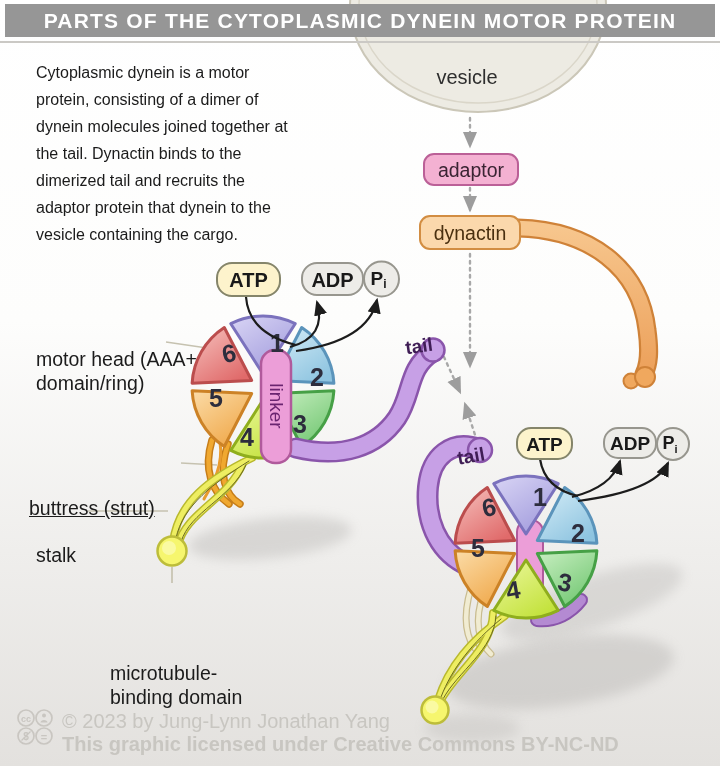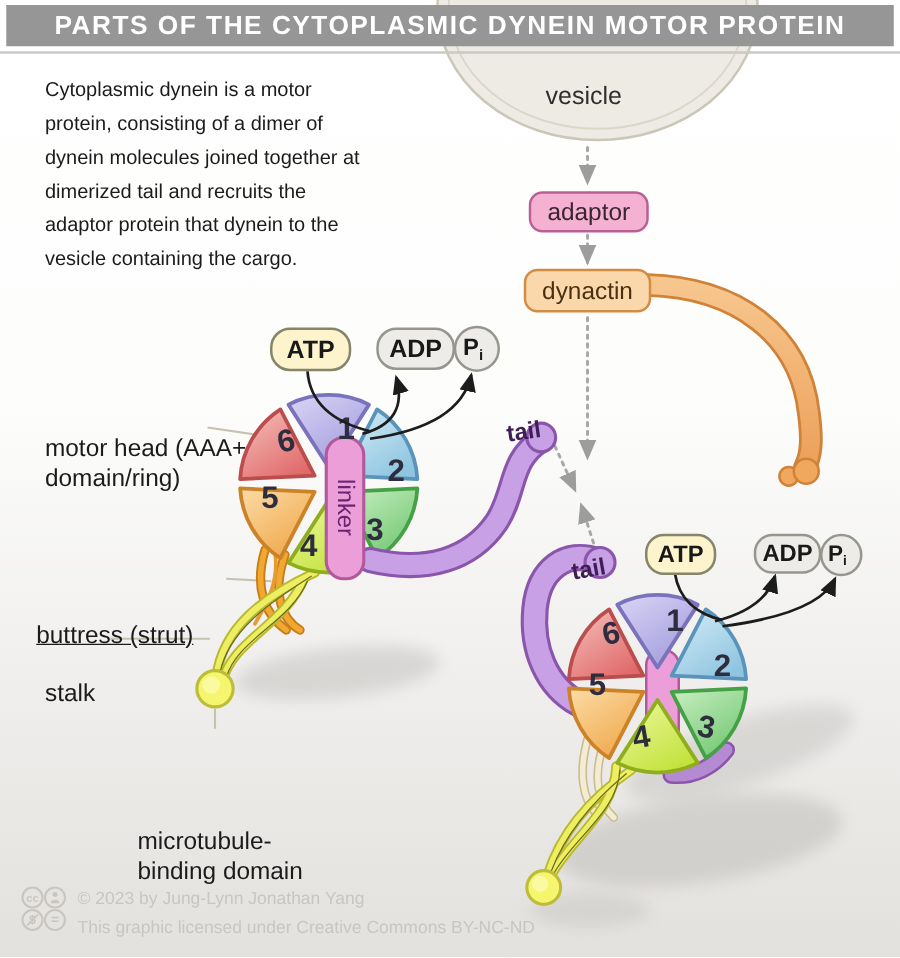--- a/index.html
+++ b/index.html
@@ -268,6 +268,7 @@
     <div>Cytoplasmic dynein is a motor</div>
     <div>protein, consisting of a dimer of</div>
     <div>dynein molecules joined together at</div>
+    <div>the tail.  Dynactin binds to the</div>
     <div>dimerized tail and recruits the</div>
     <div>adaptor protein that dynein to the</div>
     <div>vesicle containing the cargo.</div>

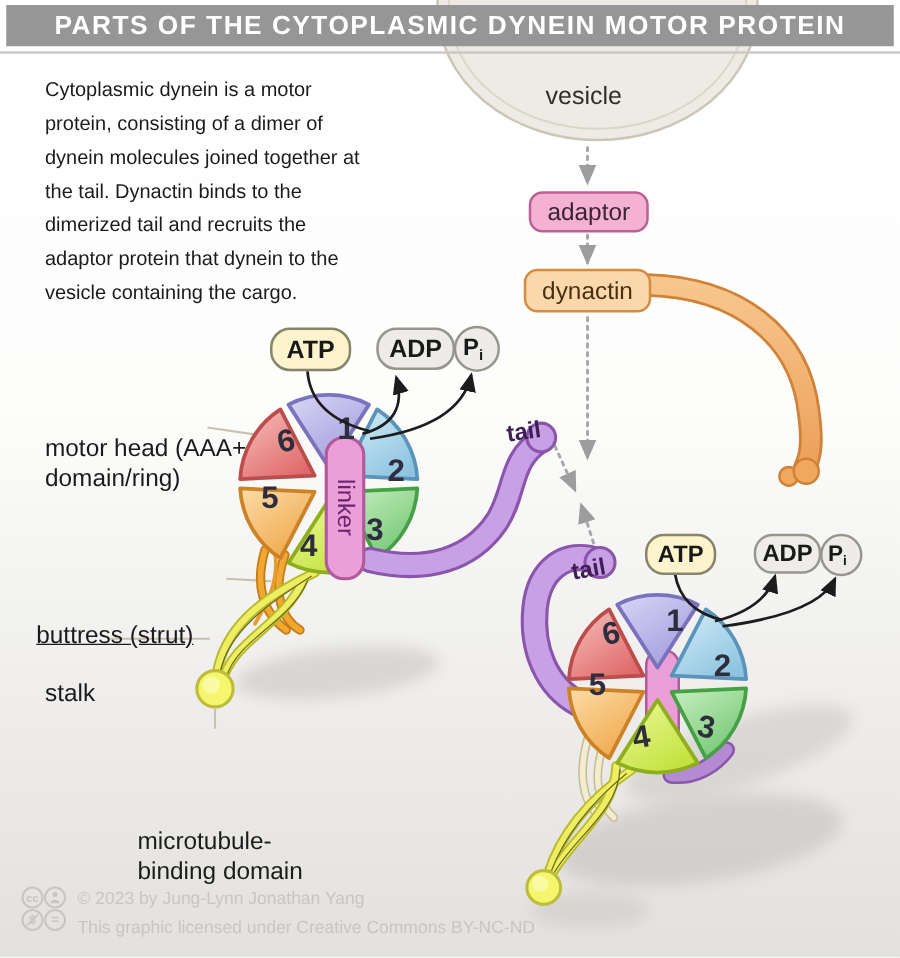--- a/index.html
+++ b/index.html
@@ -21,7 +21,7 @@
   .lab-buttress{left:29px;top:451px;text-decoration:underline;}
   .lab-stalk{left:36px;top:498px;}
   .lab-mtbd{left:110px;top:616px;}
-  .footer-line{position:absolute;color:#c8c6c1;font-size:14px;z-index:2;white-space:nowrap;}
+  .footer-line{position:absolute;color:#c8c6c1;font-size:20px;z-index:2;white-space:nowrap;}
   .footer-1{left:62px;top:710px;}
   .footer-2{left:62px;top:733px;}
 </style>

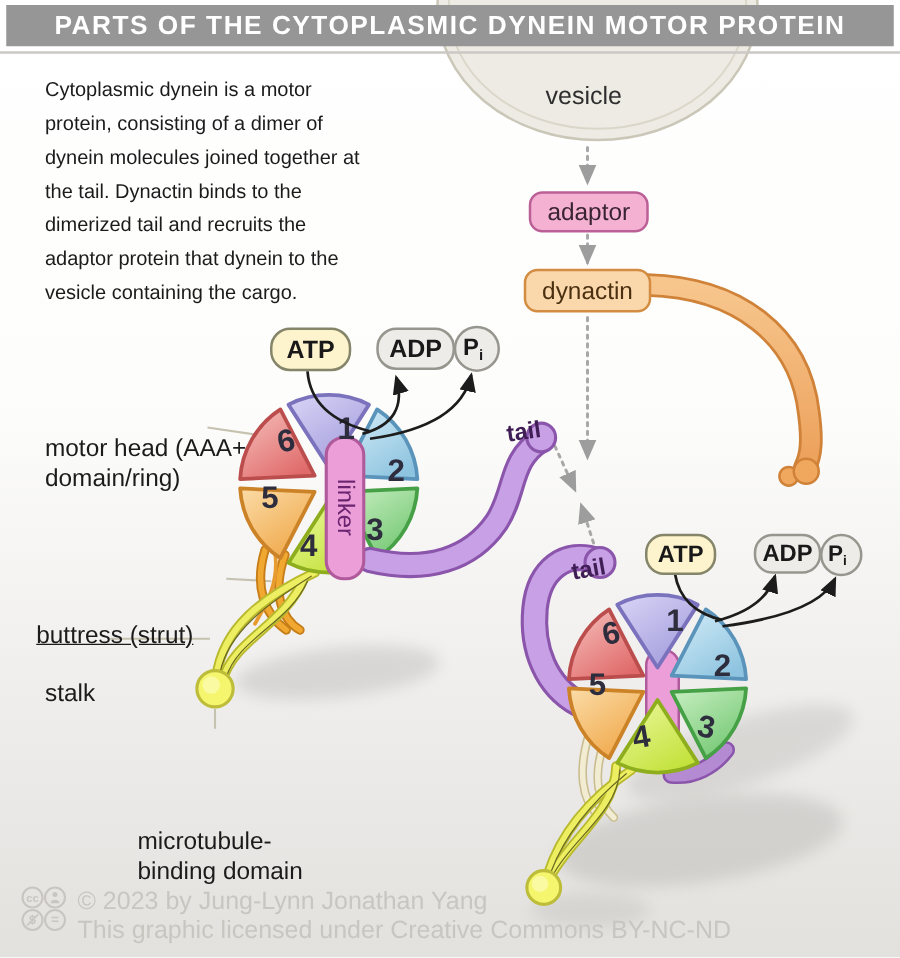--- a/index.html
+++ b/index.html
@@ -23,7 +23,7 @@
   .lab-mtbd{left:110px;top:616px;}
   .footer-line{position:absolute;color:#c8c6c1;font-size:20px;z-index:2;white-space:nowrap;}
   .footer-1{left:62px;top:710px;}
-  .footer-2{left:62px;top:733px;}
+  .footer-2{left:62px;top:733px;font-weight:bold;}
 </style>
 </head>
 <body>

